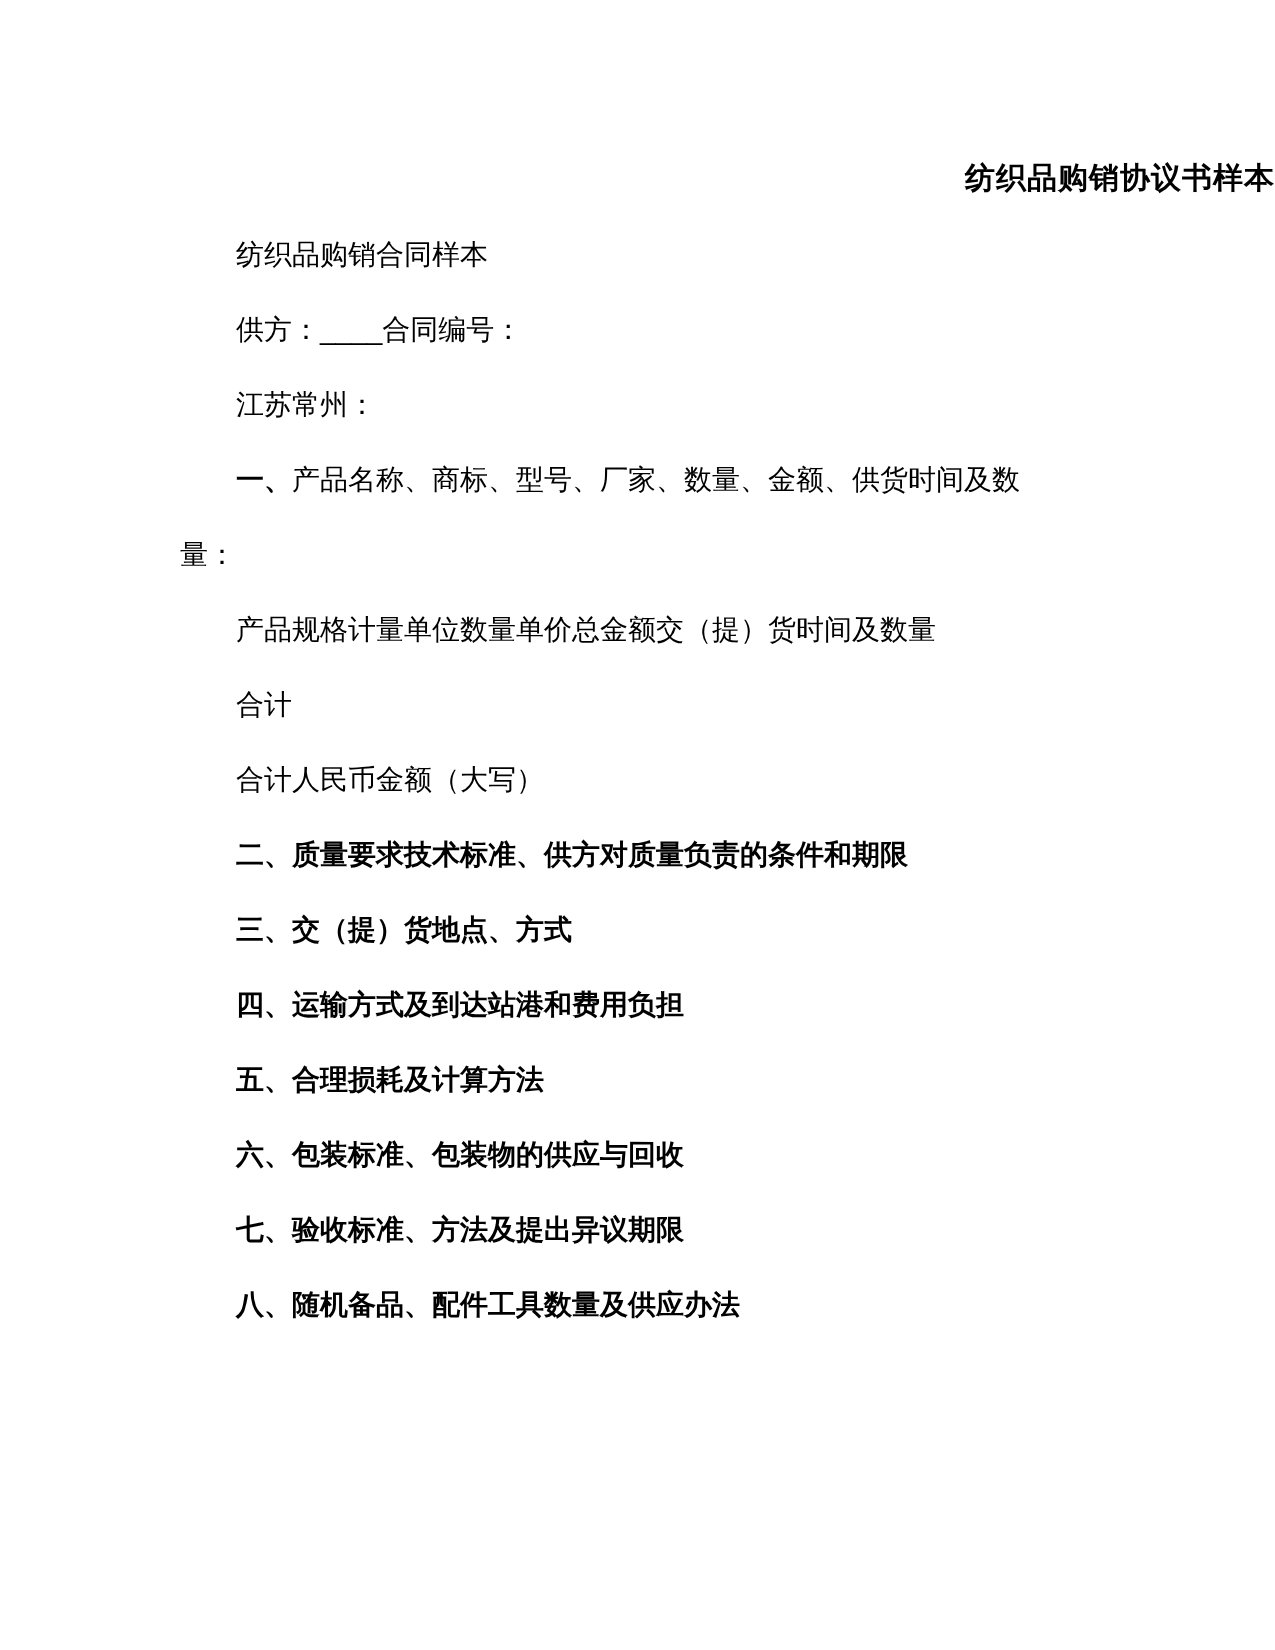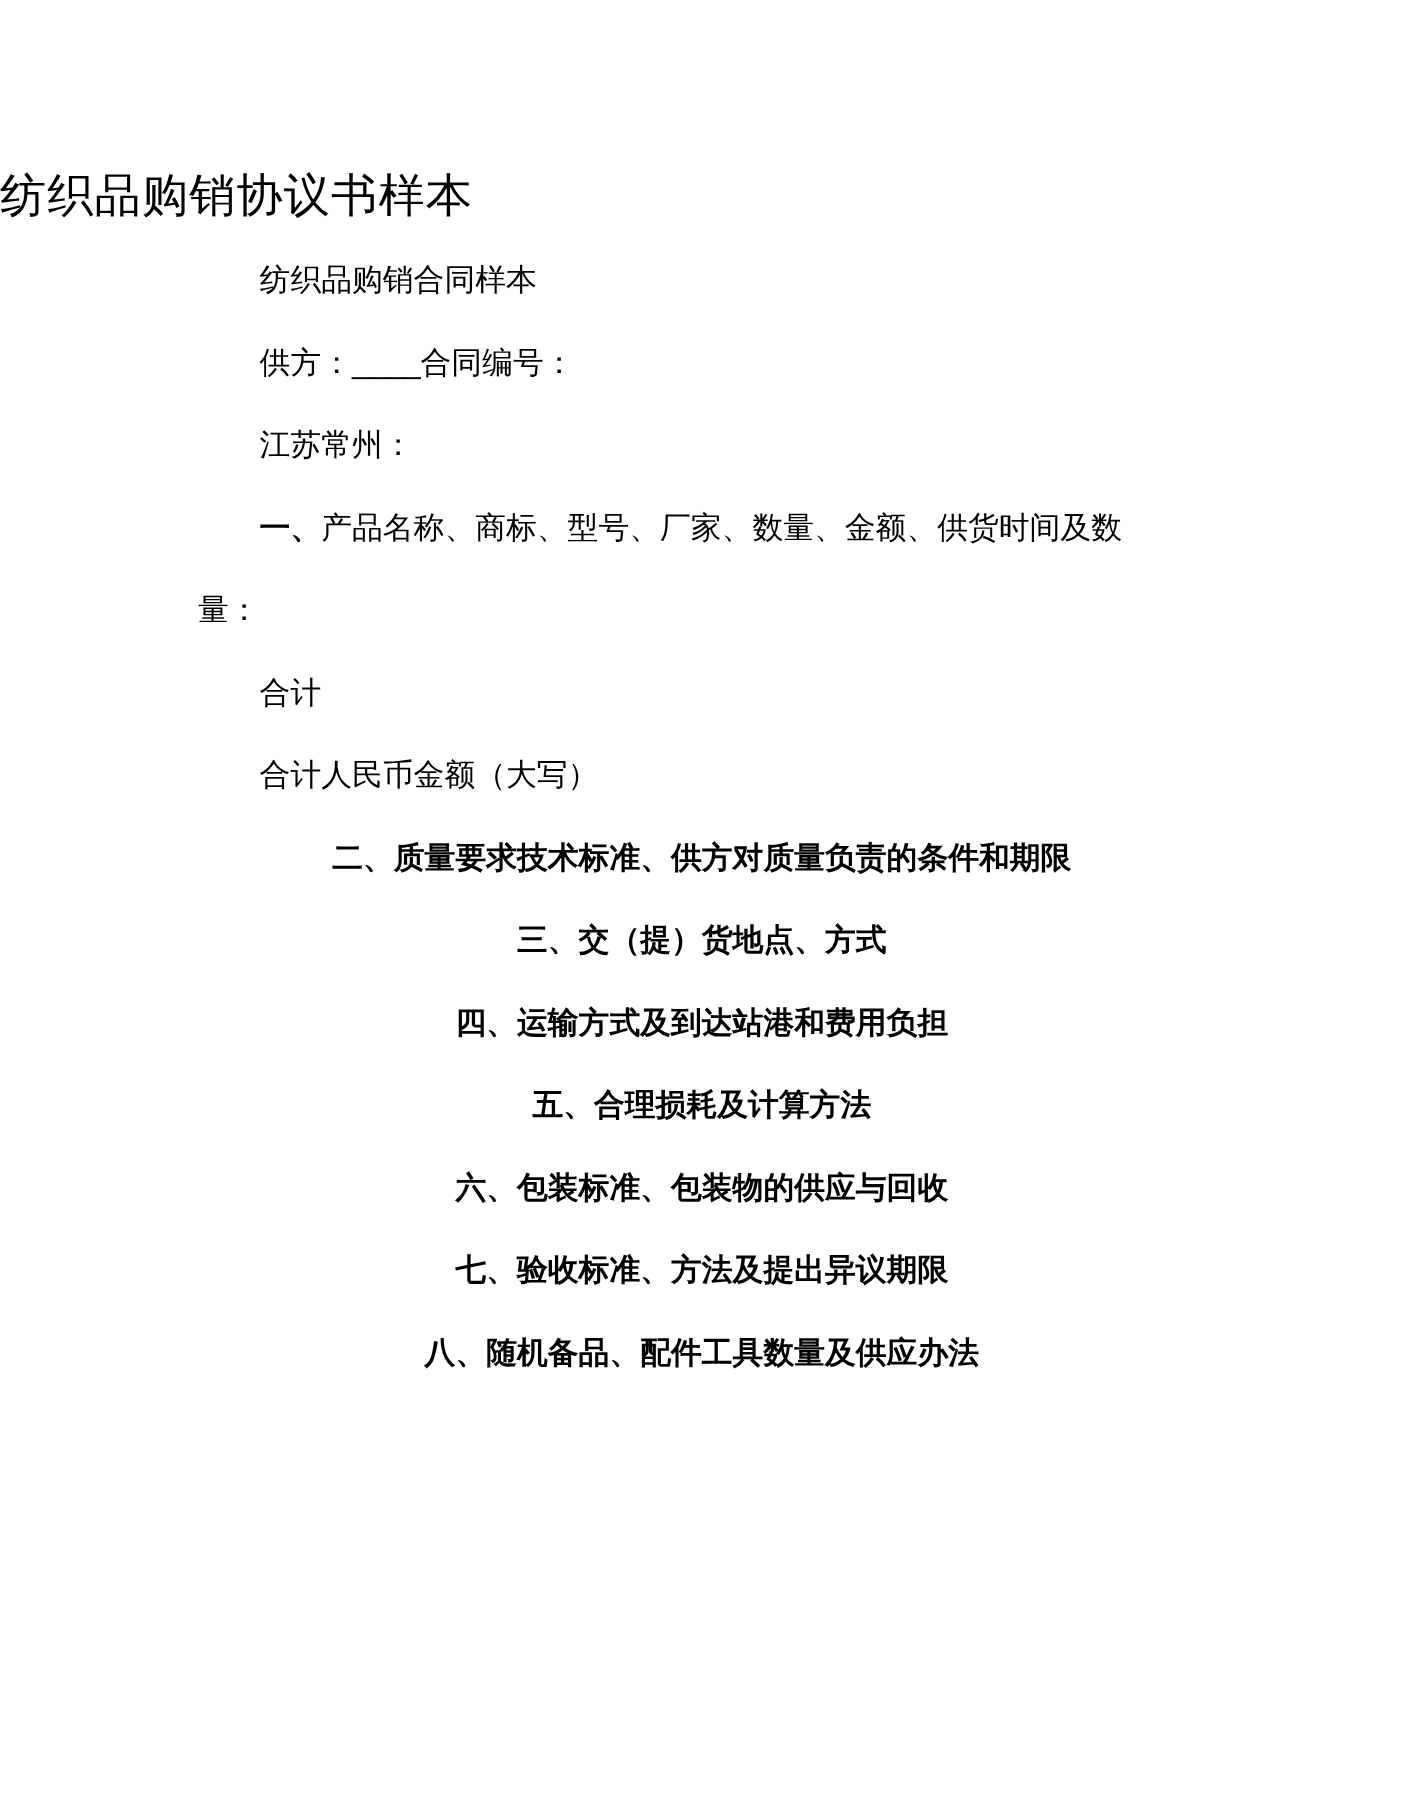--- a/index.html
+++ b/index.html
@@ -24,10 +24,10 @@
   }
   .title {
     margin: 0 0 18px 0;
-    font-size: 42px;
+    font-size: 30px;
     line-height: 42px;
-    font-weight: normal;
-    text-align: left;
+    font-weight: bold;
+    text-align: right;
     letter-spacing: 1px;
   }
   .content {

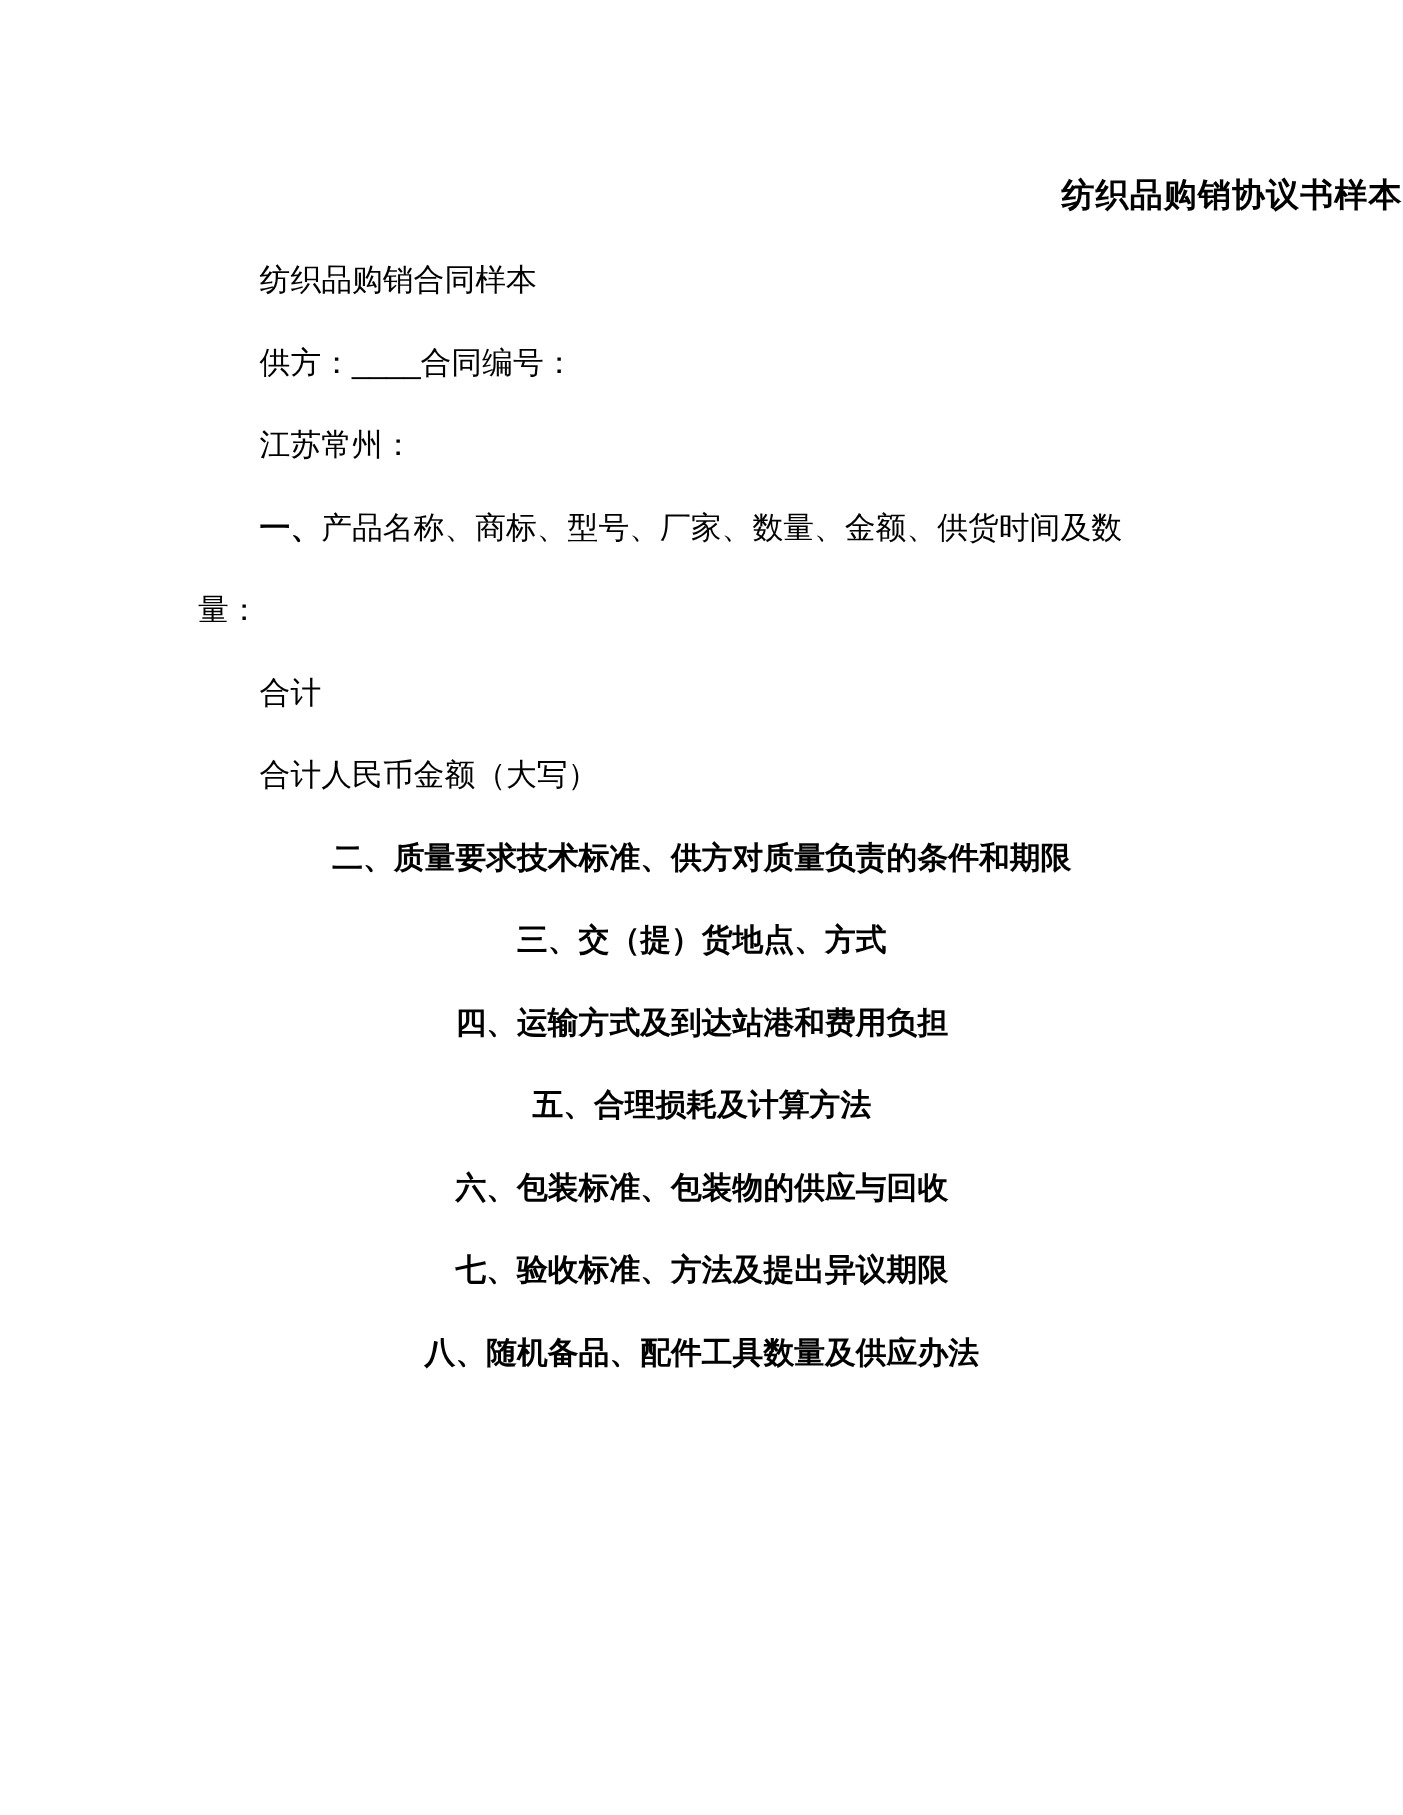--- a/index.html
+++ b/index.html
@@ -78,6 +78,7 @@
 
     <p><span class="clause1-prefix">一、</span><span>产品名称、商标、型号、厂家、数量、金额、供货时间及数</span><br><span>量：</span></p>
 
+    <p>产品规格计量单位数量单价总金额交（提）货时间及数量</p>
 
     <p>合计</p>
 

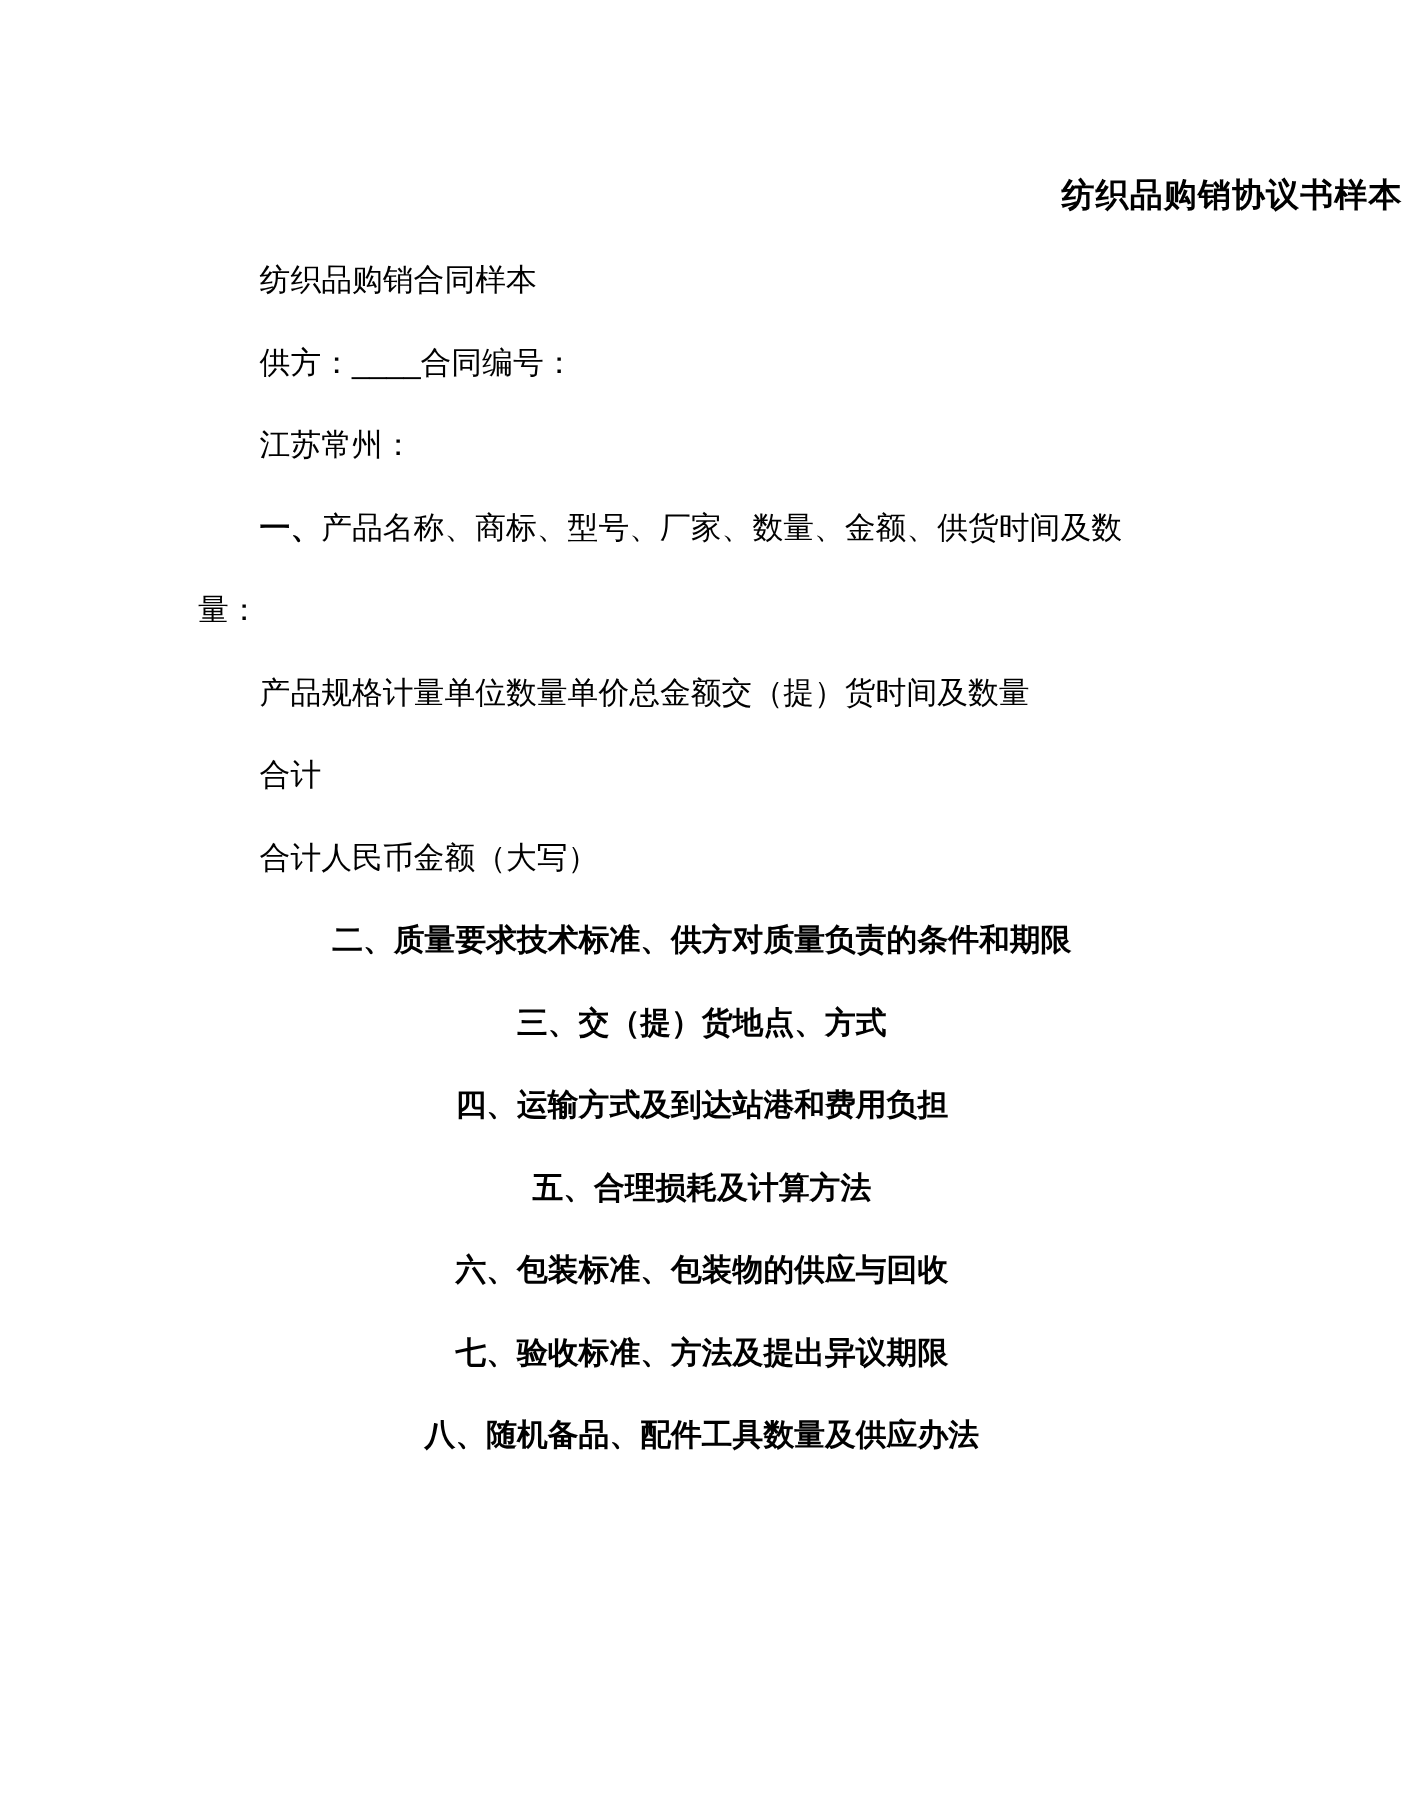--- a/index.html
+++ b/index.html
@@ -43,7 +43,6 @@
   }
   .content p.bold {
     font-weight: bold;
-    text-align: center;
   }
   .clause1-prefix {
     font-weight: bold;

